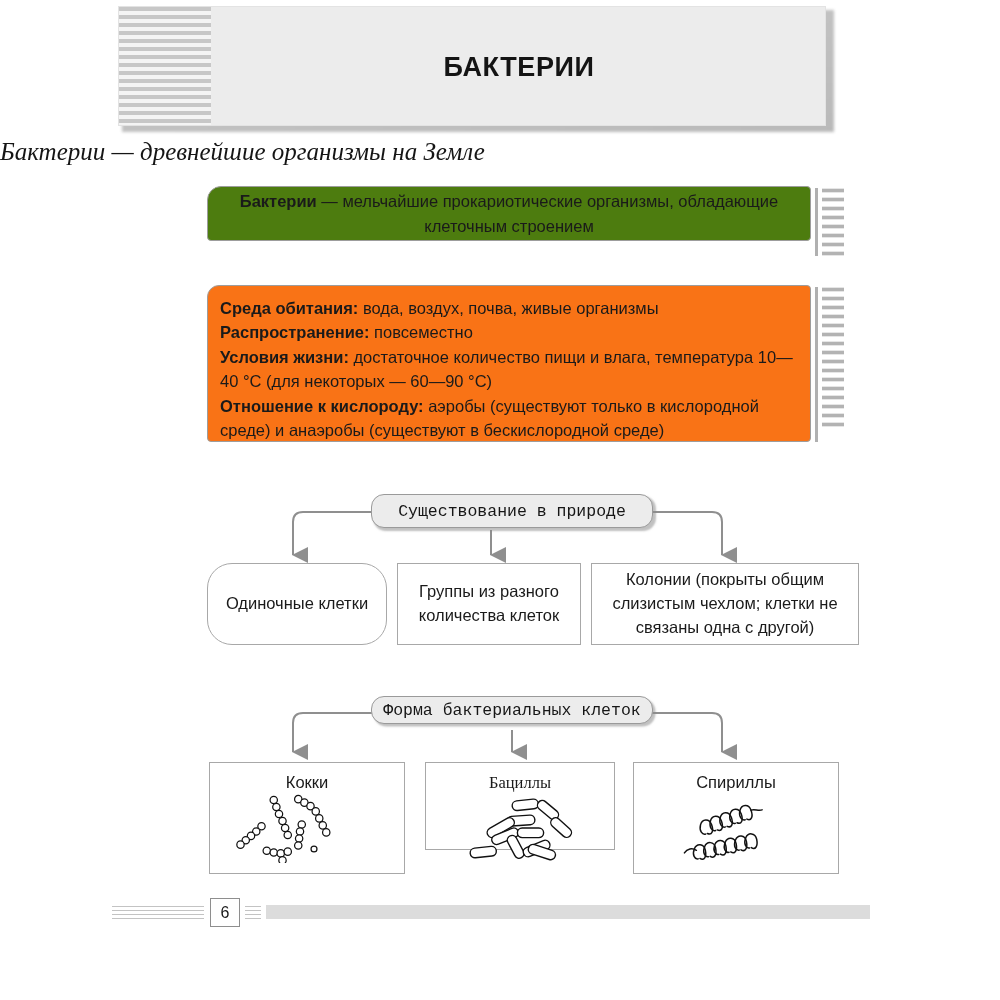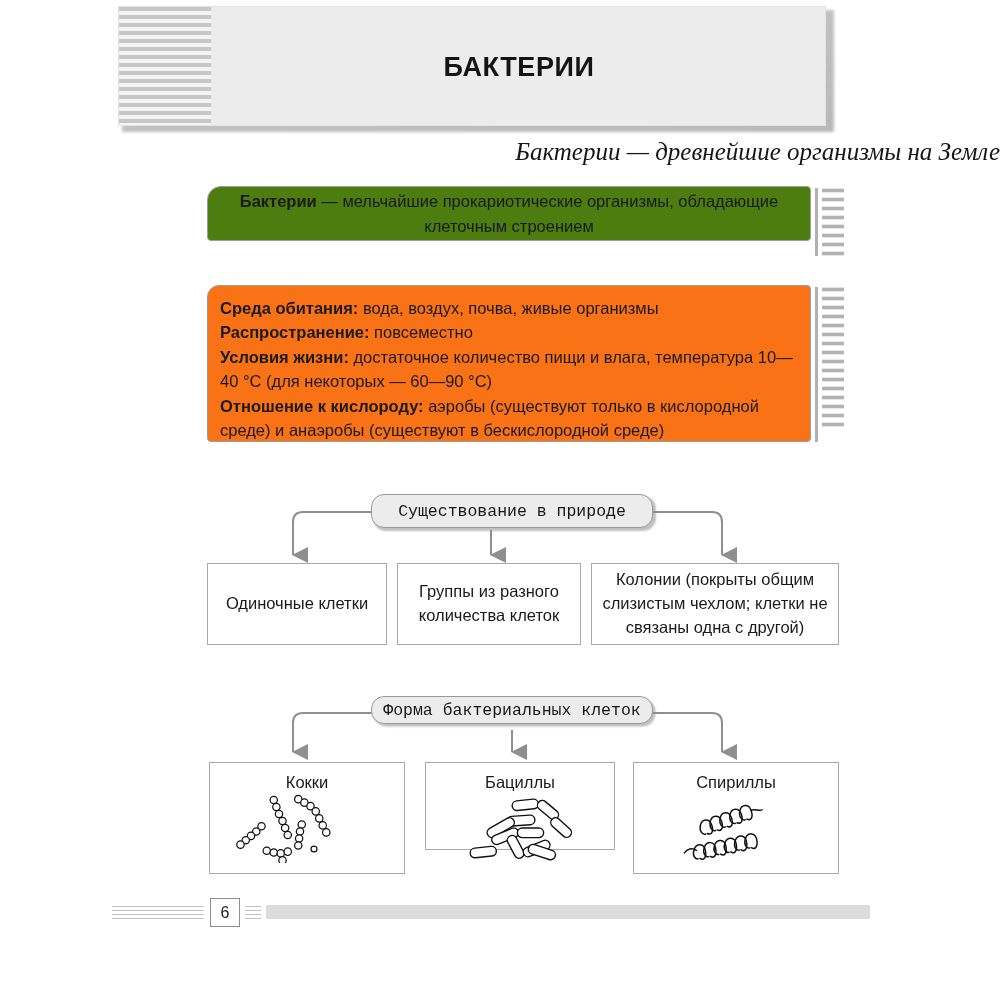--- a/index.html
+++ b/index.html
@@ -79,7 +79,7 @@
     left: 0;
     top: 138px;
     width: 1000px;
-    text-align: right;
+    text-align: left;
     font-family: "Liberation Serif", serif;
     font-style: italic;
     font-size: 25px;

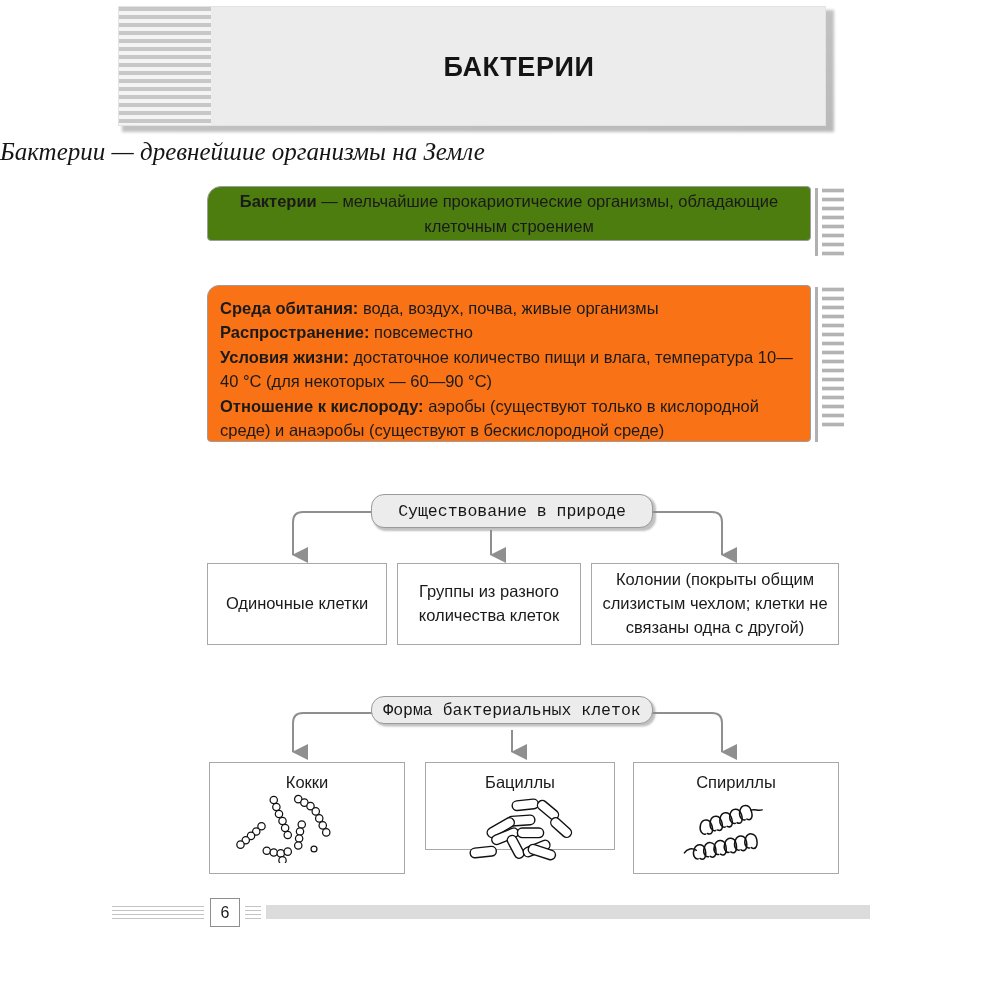--- a/index.html
+++ b/index.html
@@ -333,7 +333,7 @@
 
   <div class="leaf-box" style="left:207px; top:563px; width:180px; height:82px;">Одиночные клетки</div>
   <div class="leaf-box" style="left:397px; top:563px; width:184px; height:82px;">Группы из разного количества клеток</div>
-  <div class="leaf-box" style="left:591px; top:563px; width:248px; height:82px;">Колонии (покрыты общим слизистым чехлом; клетки не связаны одна с другой)</div>
+  <div class="leaf-box" style="left:591px; top:563px; width:268px; height:82px;">Колонии (покрыты общим слизистым чехлом; клетки не связаны одна с другой)</div>
 </div>
 
 <div class="diagram" style="top:0; height:900px;">

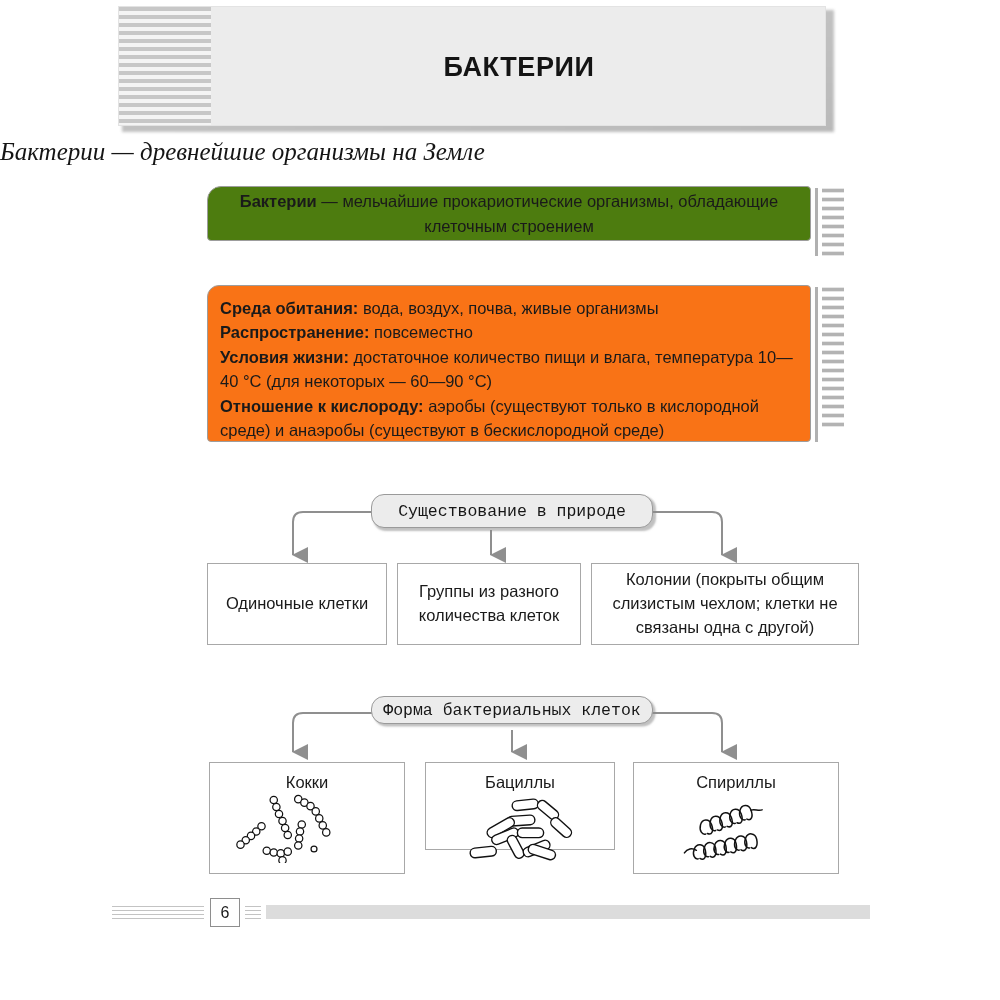--- a/index.html
+++ b/index.html
@@ -331,7 +331,7 @@
 
   <div class="node-pill" style="left:371px; top:494px; width:282px; height:34px;">Существование в природе</div>
 
-  <div class="leaf-box" style="left:207px; top:563px; width:180px; height:82px;">Одиночные клетки</div>
+  <div class="leaf-box" style="left:207px; top:563px; width:180px; height:82px;border-radius:25px;">Одиночные клетки</div>
   <div class="leaf-box" style="left:397px; top:563px; width:184px; height:82px;">Группы из разного количества клеток</div>
   <div class="leaf-box" style="left:591px; top:563px; width:268px; height:82px;">Колонии (покрыты общим слизистым чехлом; клетки не связаны одна с другой)</div>
 </div>

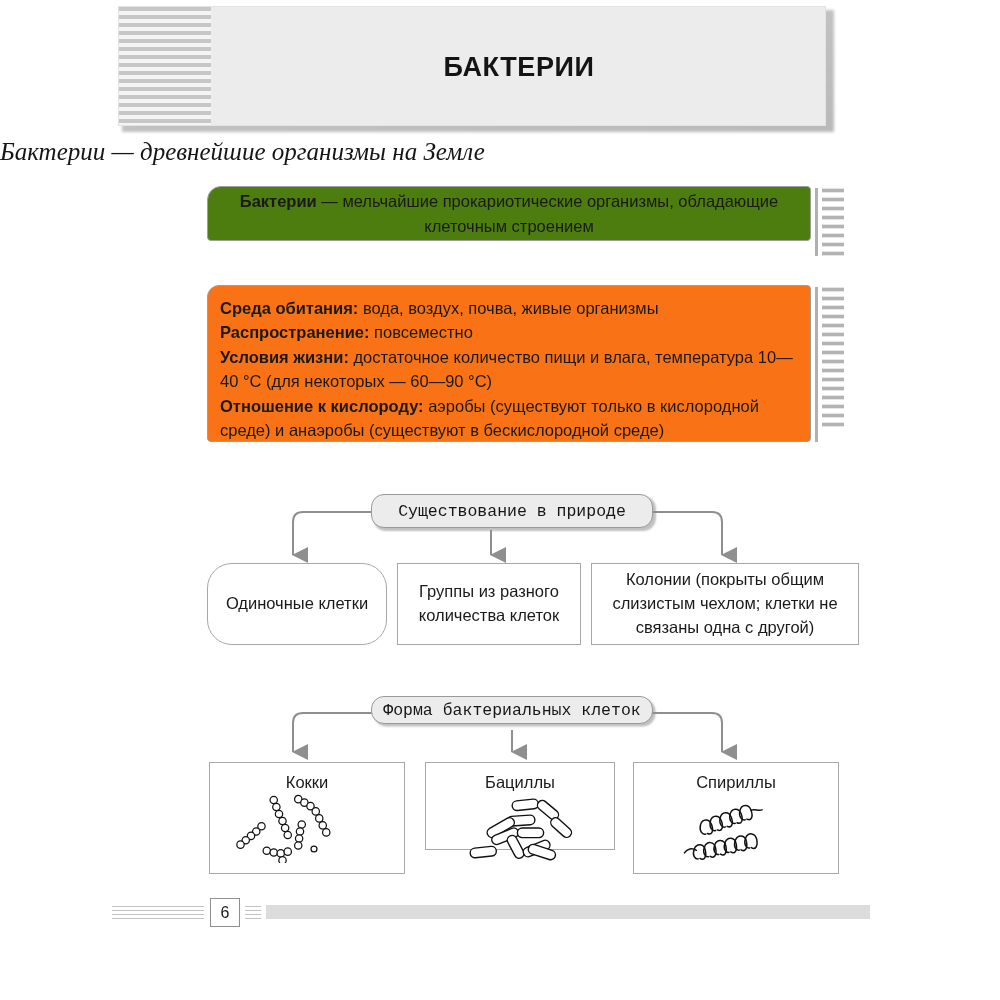--- a/index.html
+++ b/index.html
@@ -386,7 +386,7 @@
     </svg>
   </div>
 
-  <div class="pic-box" style="left:425px; top:762px; width:190px; height:88px;">
+  <div class="pic-box" style="left:425px; top:762px; width:190px; height:88px;font-family:Liberation Serif, serif;">
     <div class="pic-label">Бациллы</div>
     <svg class="pic-art" viewBox="0 0 190 80">
       <g fill="#ffffff" stroke="#111111" stroke-width="1.6">

